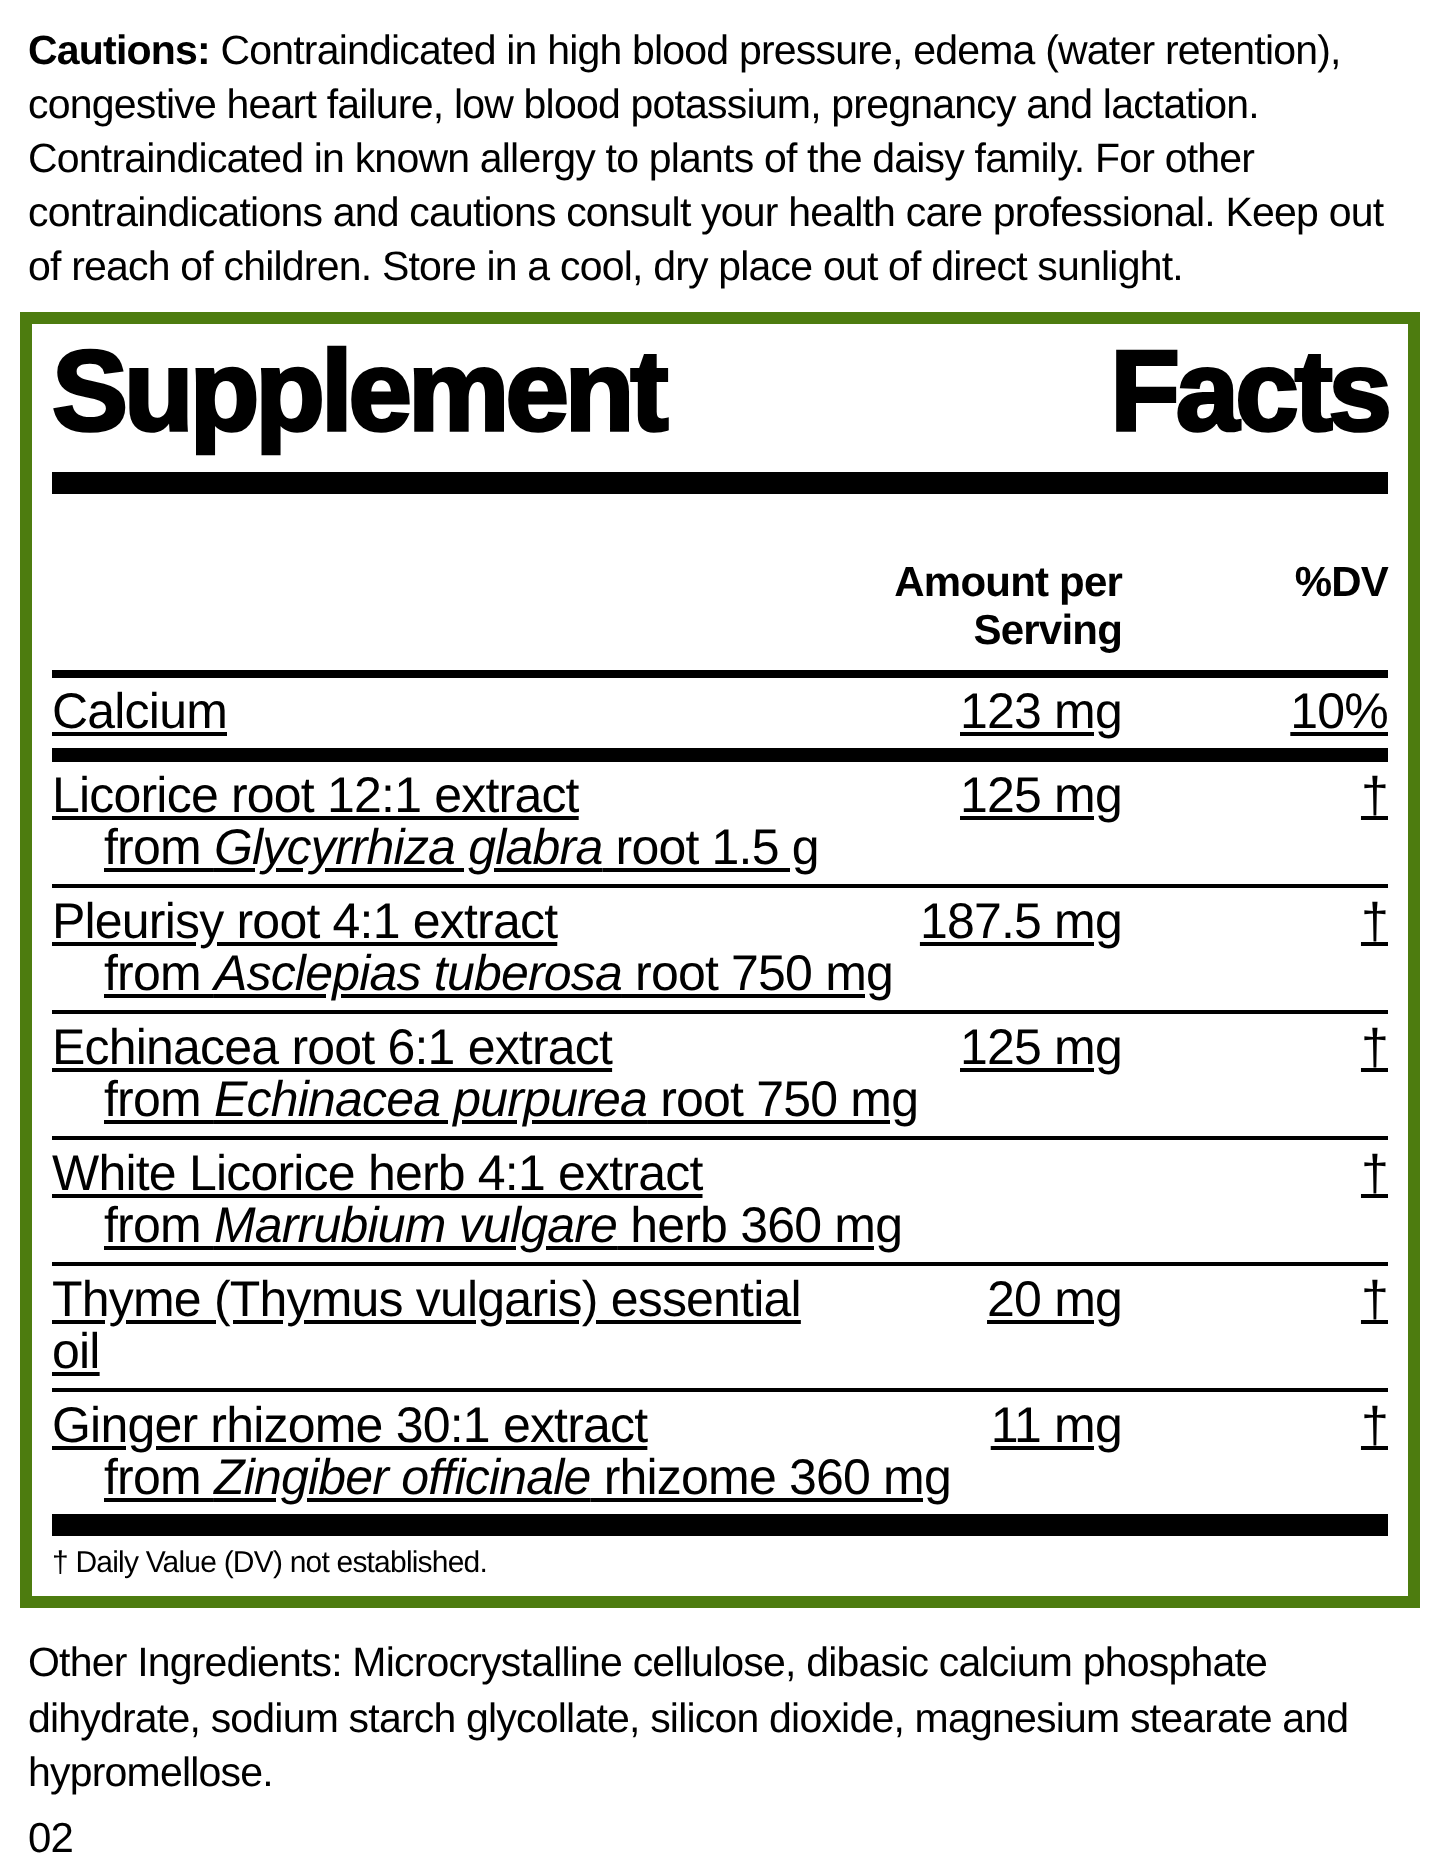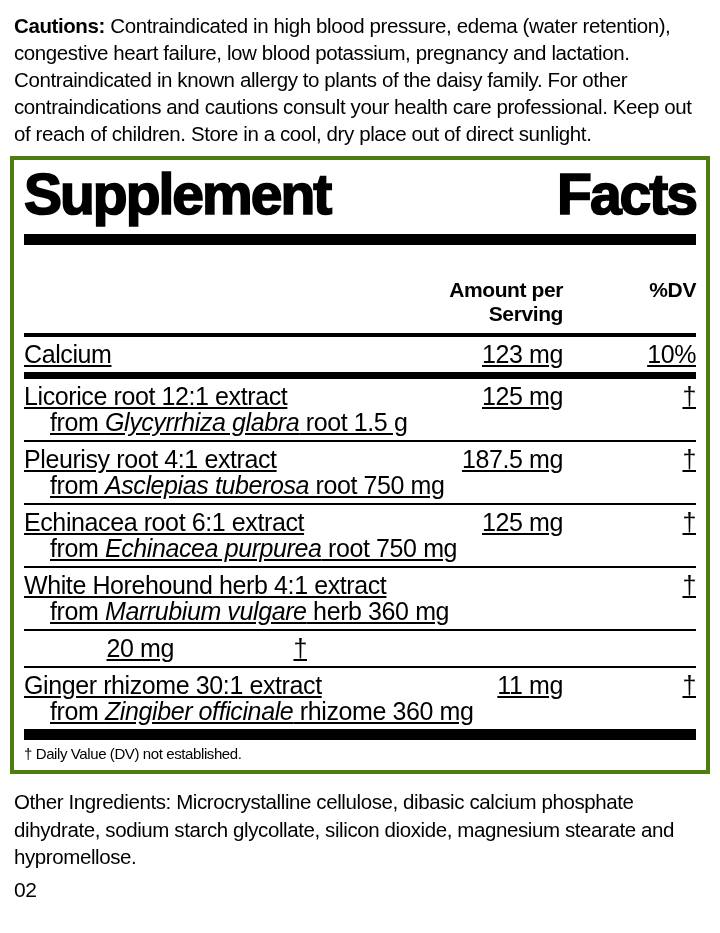--- a/index.html
+++ b/index.html
@@ -20,7 +20,7 @@
 
   .panel {
     margin: 9px 10px 0 10px;
-    border: 4px solid #4d7c0f;
+    border: 6px solid #4d7c0f;
     padding: 0 10px;
   }
   .panel-title {

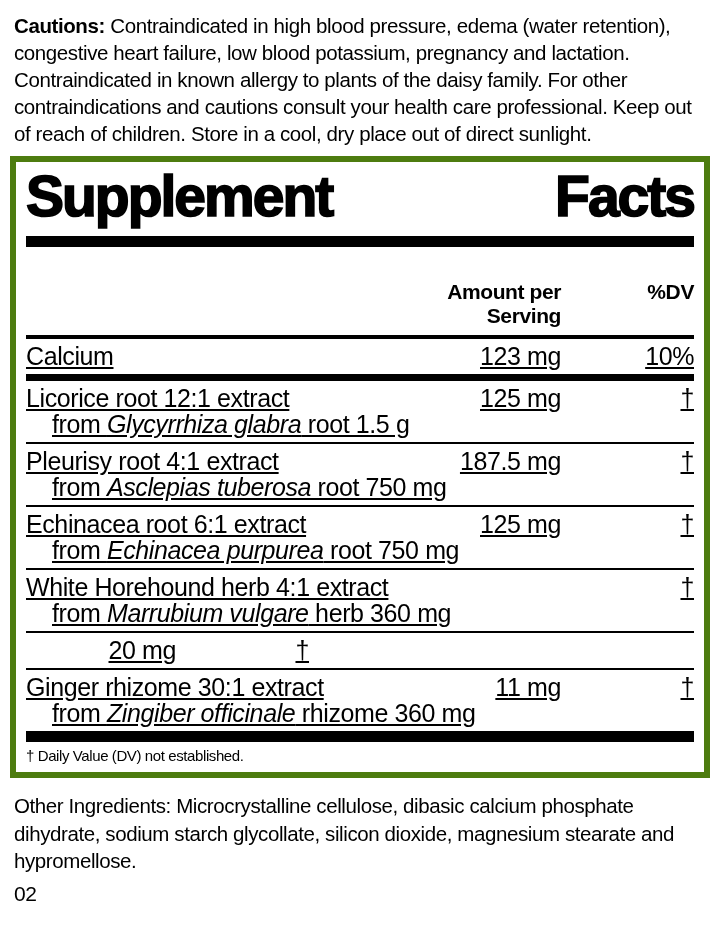--- a/index.html
+++ b/index.html
@@ -145,7 +145,7 @@
 
   <div class="row">
     <div class="row-main">
-      <span class="name">White Horehound herb 4:1 extract</span>
+      <span class="name">White Licorice herb 4:1 extract</span>
       <span class="dv">†</span>
     </div>
     <div class="row-sub">

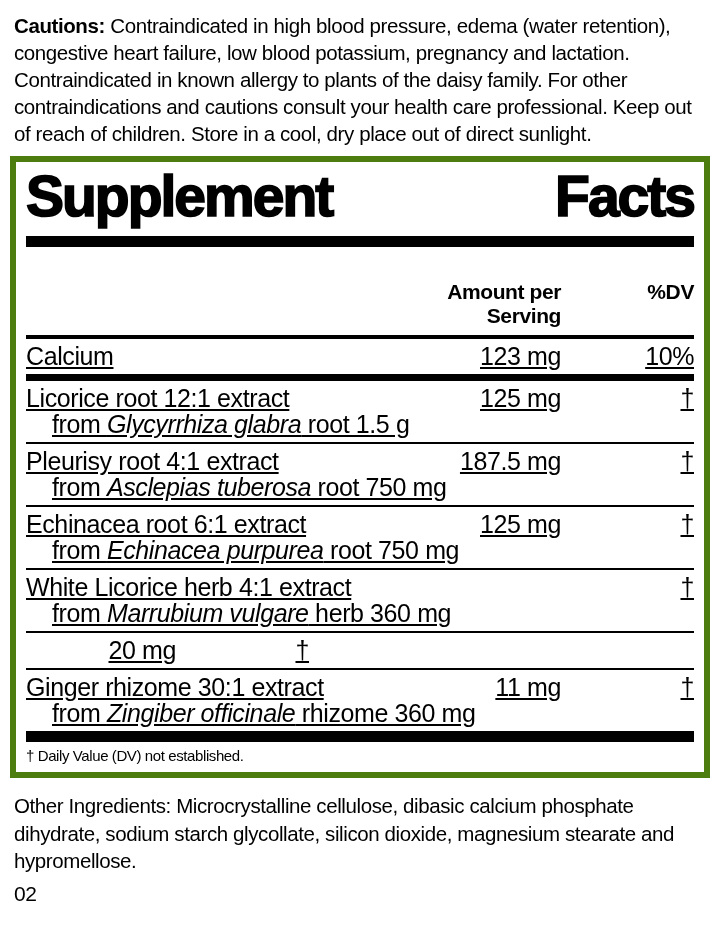--- a/index.html
+++ b/index.html
@@ -157,6 +157,7 @@
 
   <div class="row">
     <div class="row-main">
+      <span class="name">Thyme (Thymus vulgaris) essential oil</span>
       <span class="amt">20 mg</span>
       <span class="dv">†</span>
     </div>

